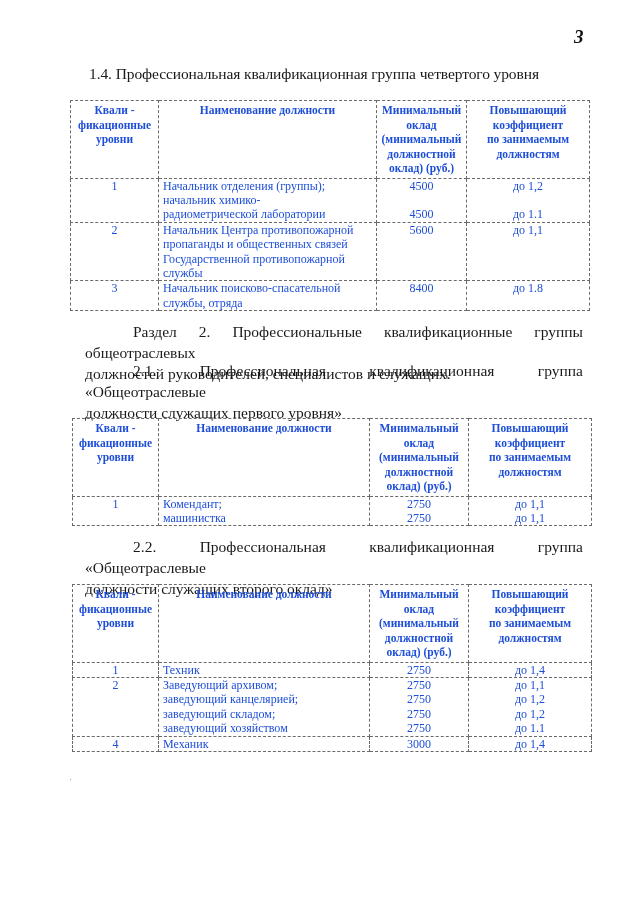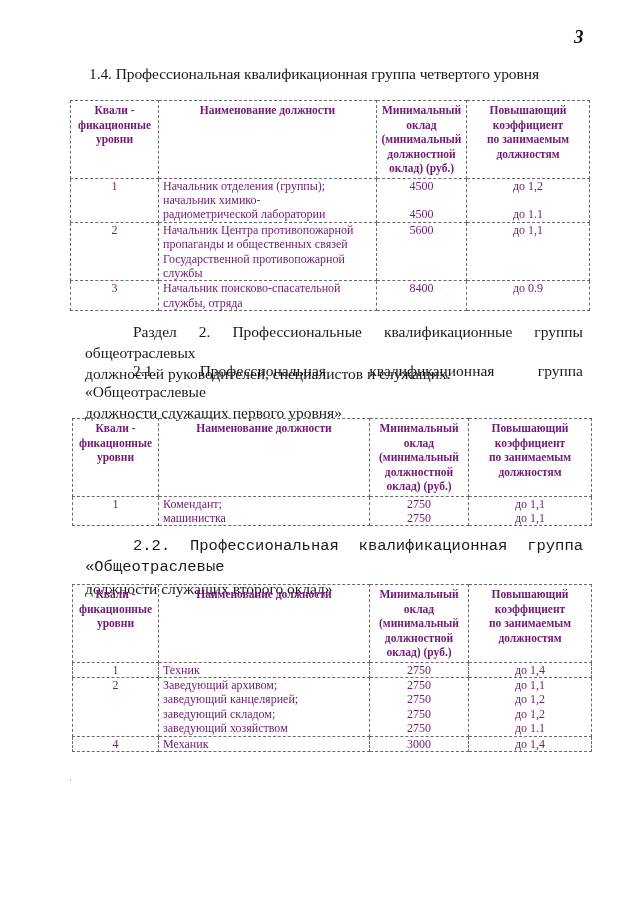--- a/index.html
+++ b/index.html
@@ -23,7 +23,7 @@
   .para .indent { display: inline-block; width: 48px; }
   table.doc {
     position: absolute; border-collapse: collapse; table-layout: fixed;
-    font-size: 12px; line-height: 14.4px; color: #701a75;
+    font-size: 12px; line-height: 14.4px; color: #1d4ed8;
   }
   table.doc td, table.doc th {
     border: 1px dashed #6a6a6a; vertical-align: top; padding: 0 4px;

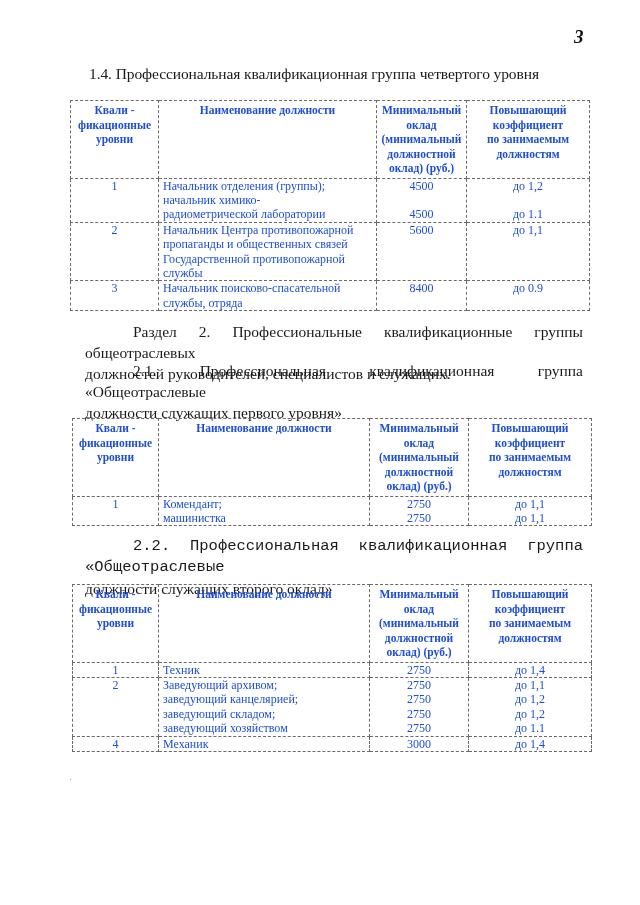--- a/index.html
+++ b/index.html
@@ -123,7 +123,7 @@
           <span class="line">8400</span>
         </td>
         <td class="c">
-          <span class="line">до 0.9</span>
+          <span class="line">до 1.8</span>
         </td>
       </tr>
     </tbody>

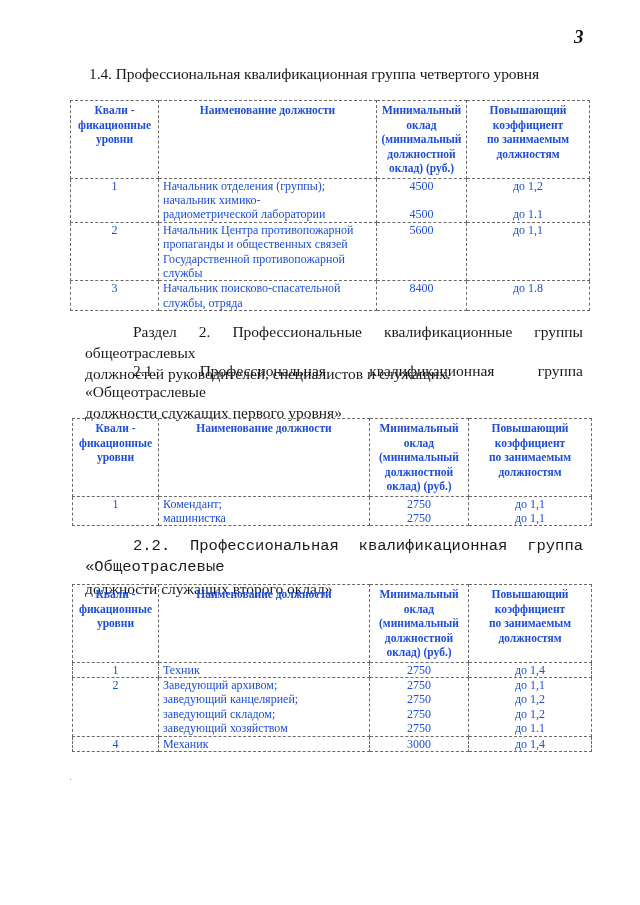--- a/index.html
+++ b/index.html
@@ -189,7 +189,7 @@
 </table>
 
 <div class="para" style="top:536px;">
-  <div style="text-align-last:justify;font-family:Liberation Mono, monospace;"><span class="indent"></span><span>2.2.  Профессиональная  квалификационная  группа  «Общеотраслевые</span></div>
+  <div style="text-align-last:justify;"><span class="indent"></span><span>2.2.  Профессиональная  квалификационная  группа  «Общеотраслевые</span></div>
   <div>должности служащих второго оклад»</div>
 </div>
 

